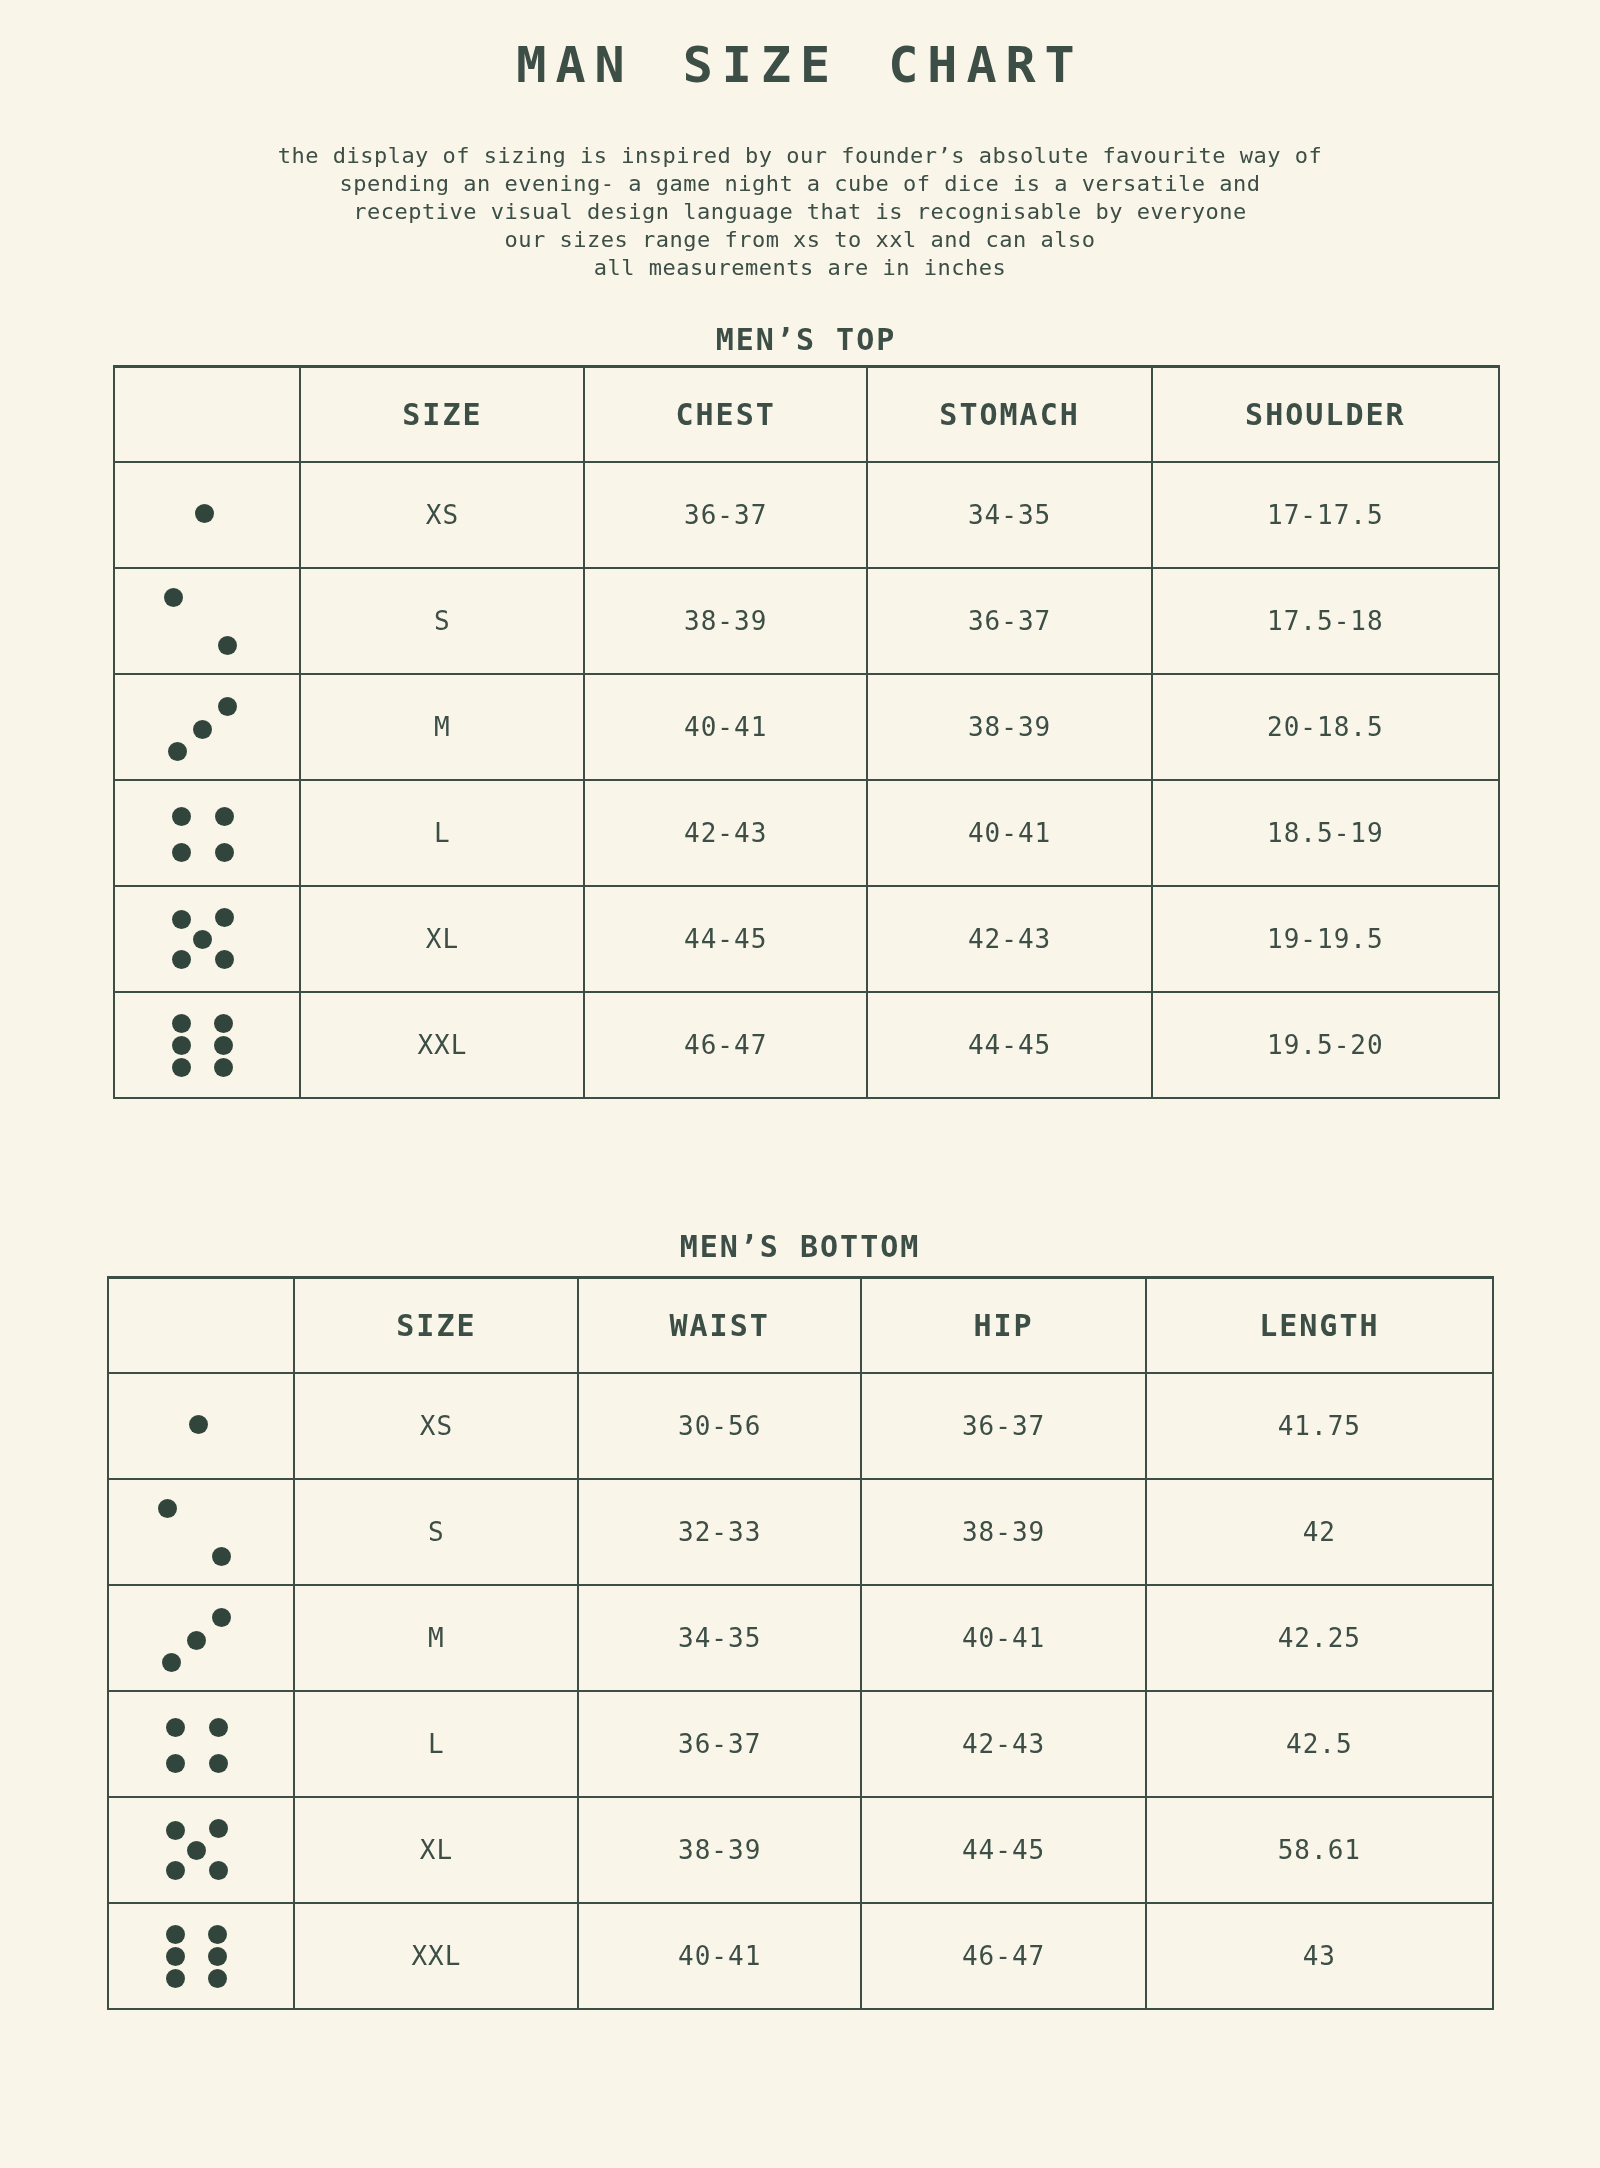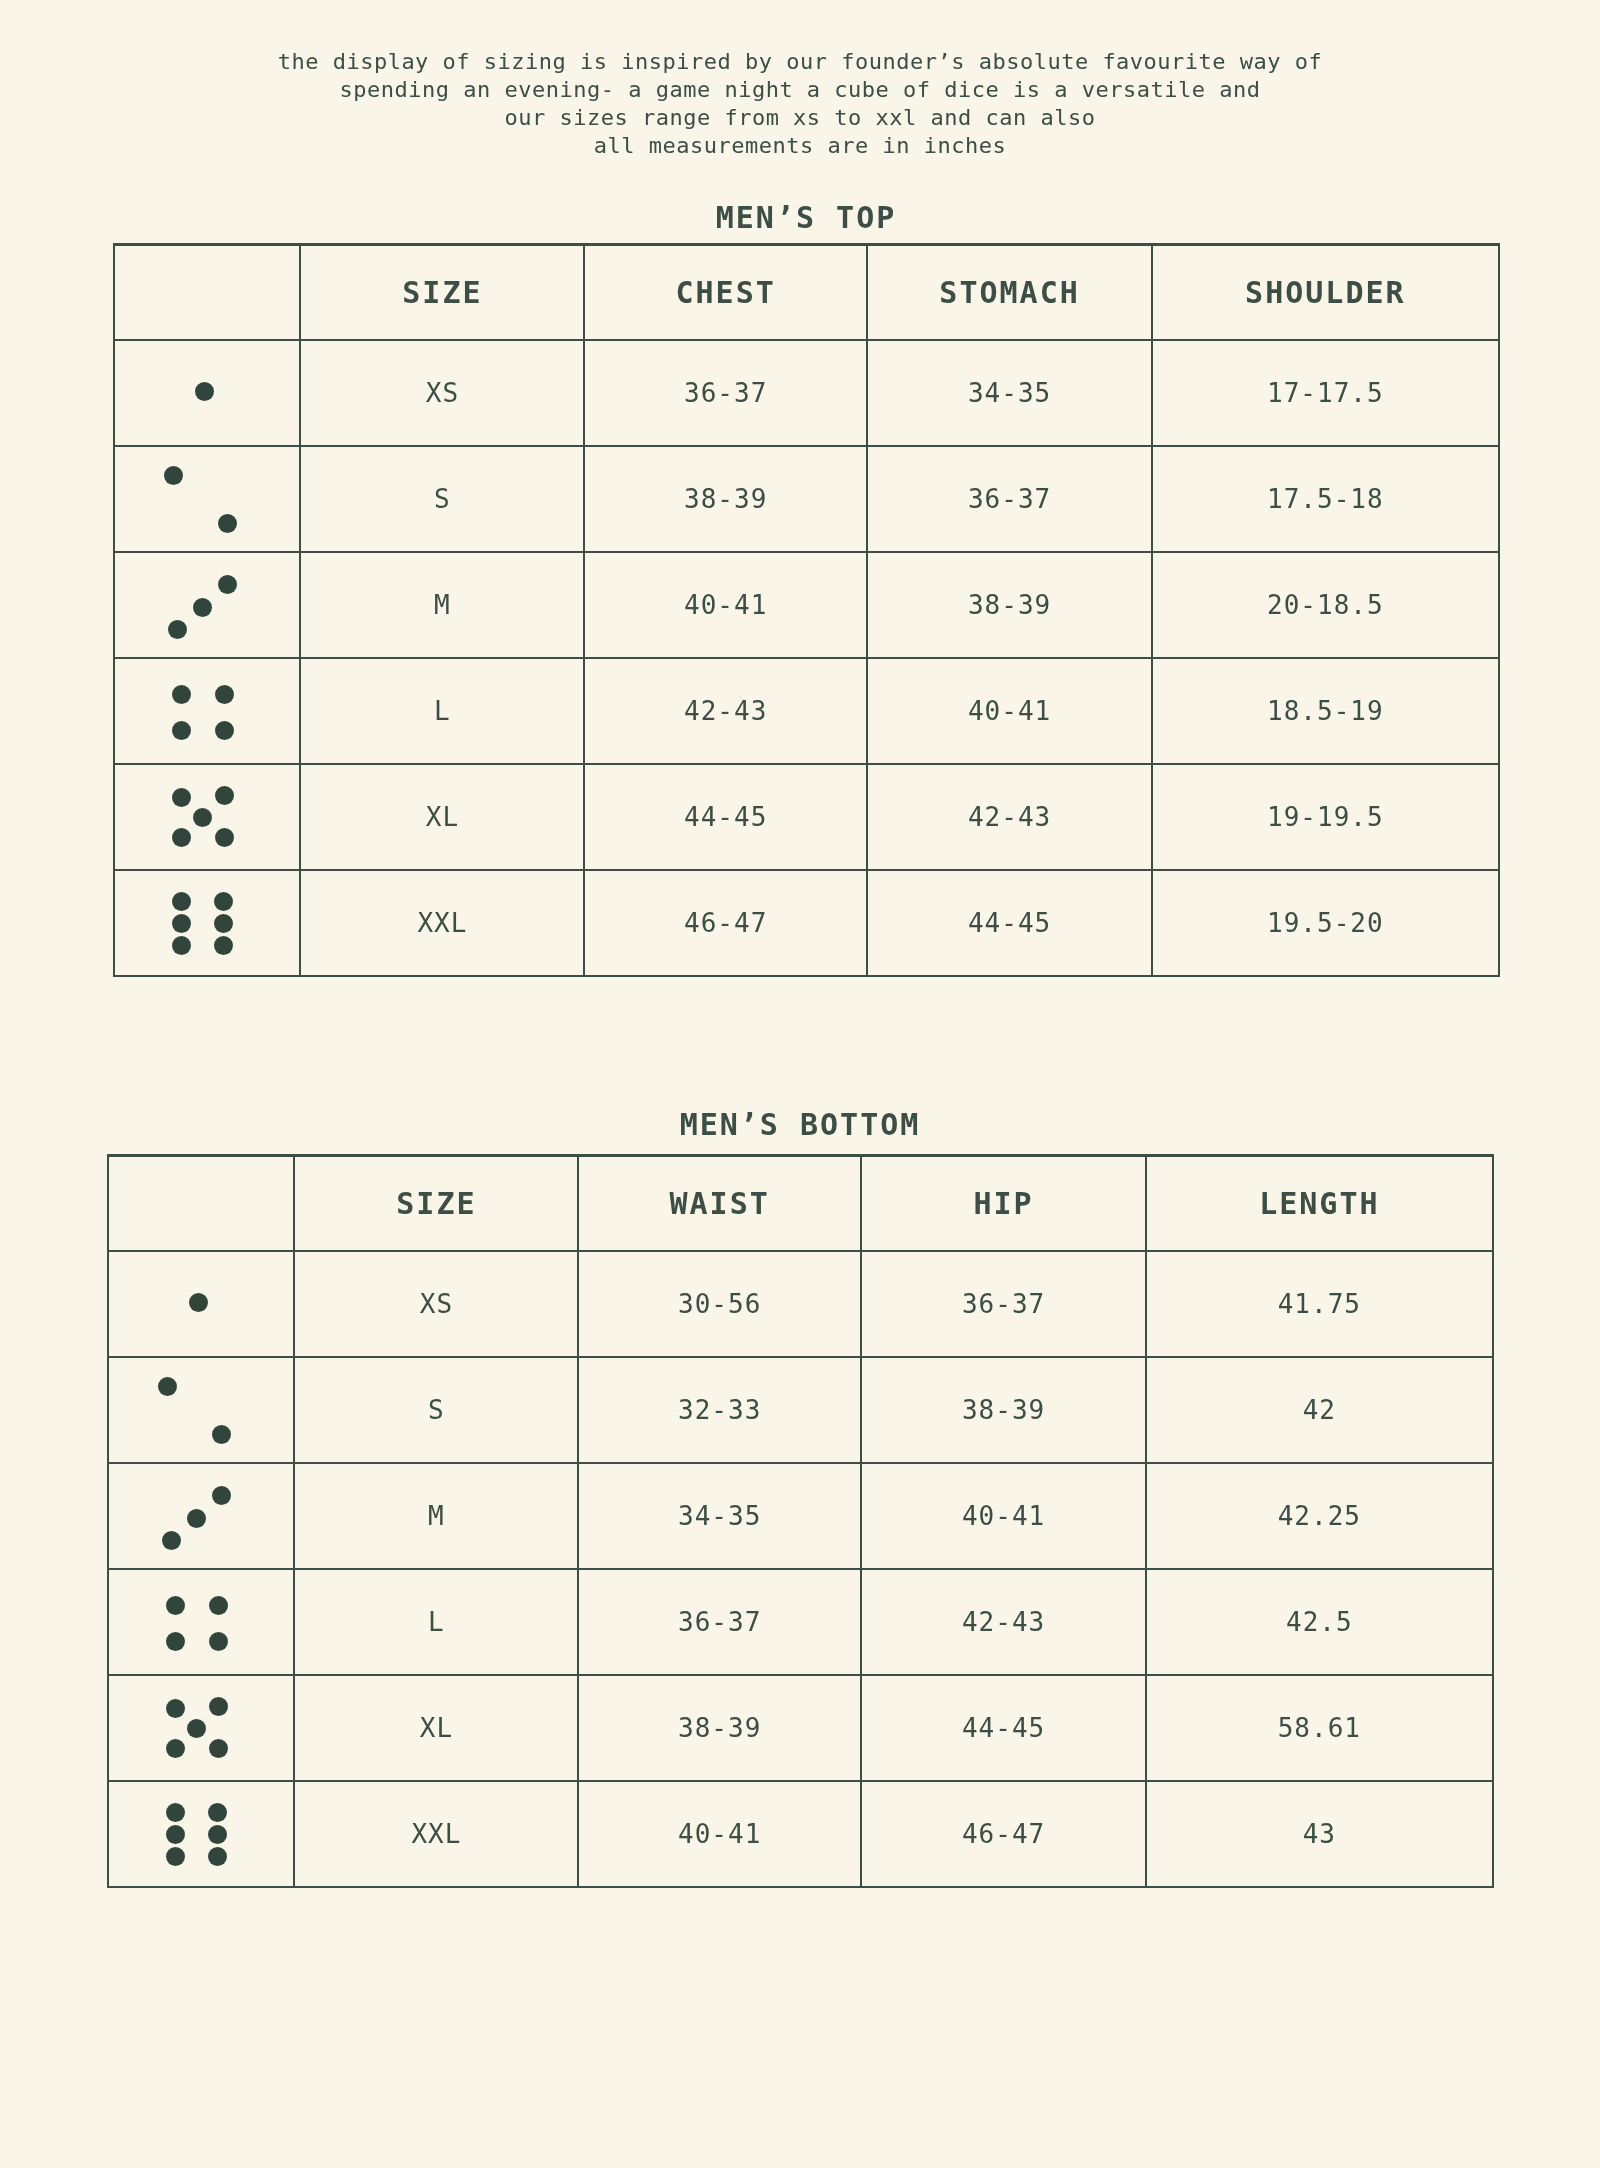--- a/index.html
+++ b/index.html
@@ -82,6 +82,7 @@
 
 <div class="page">
 
+  <h1 class="title">MAN SIZE CHART</h1>
 
   <div class="intro" id="intro">
       <div class="intro-line">the display of sizing is inspired by our founder’s absolute favourite way of</div>

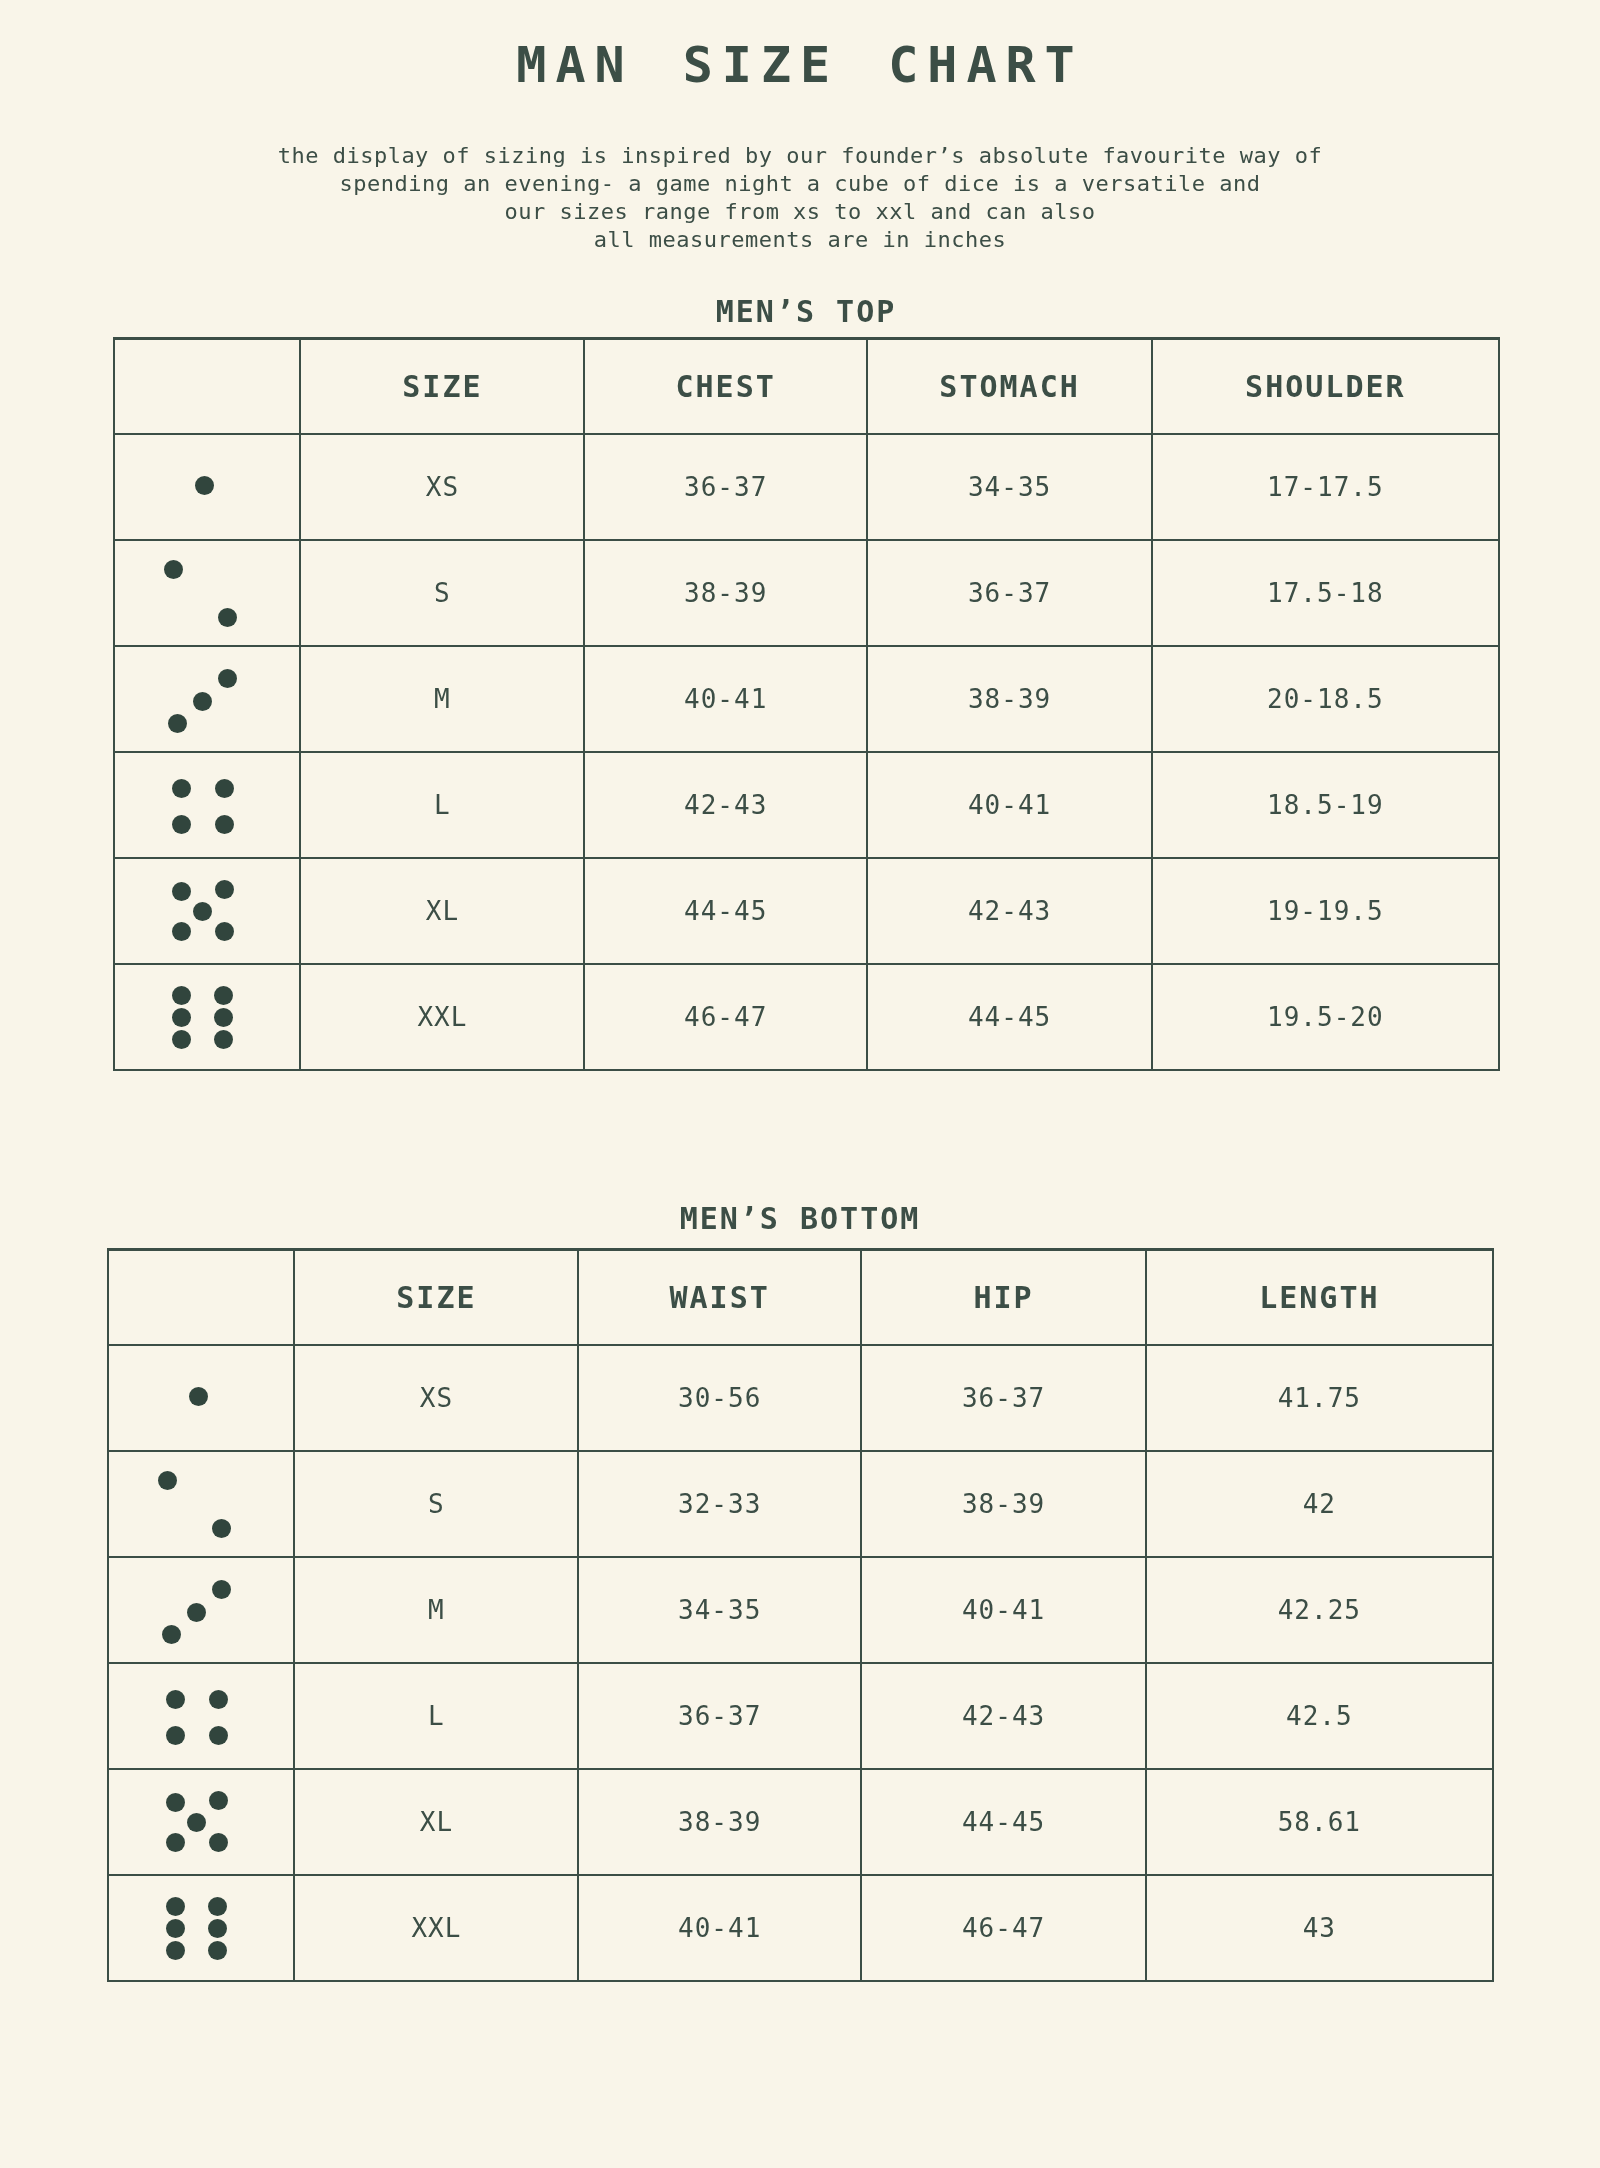--- a/index.html
+++ b/index.html
@@ -87,6 +87,7 @@
   <div class="intro" id="intro">
       <div class="intro-line">the display of sizing is inspired by our founder’s absolute favourite way of</div>
       <div class="intro-line">spending an evening- a game night a cube of dice is a versatile and</div>
+      <div class="intro-line">receptive visual design language that is recognisable by everyone</div>
       <div class="intro-line">our sizes range from xs to xxl and can also</div>
       <div class="intro-line">all measurements are in inches</div>
     </div>

